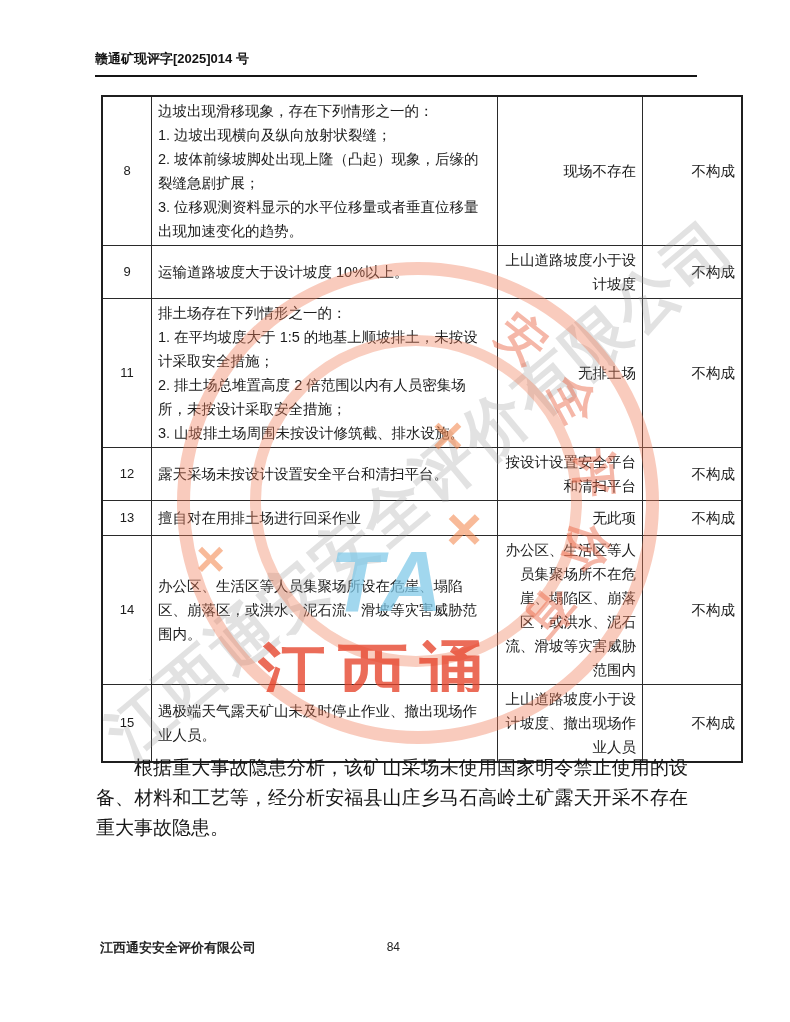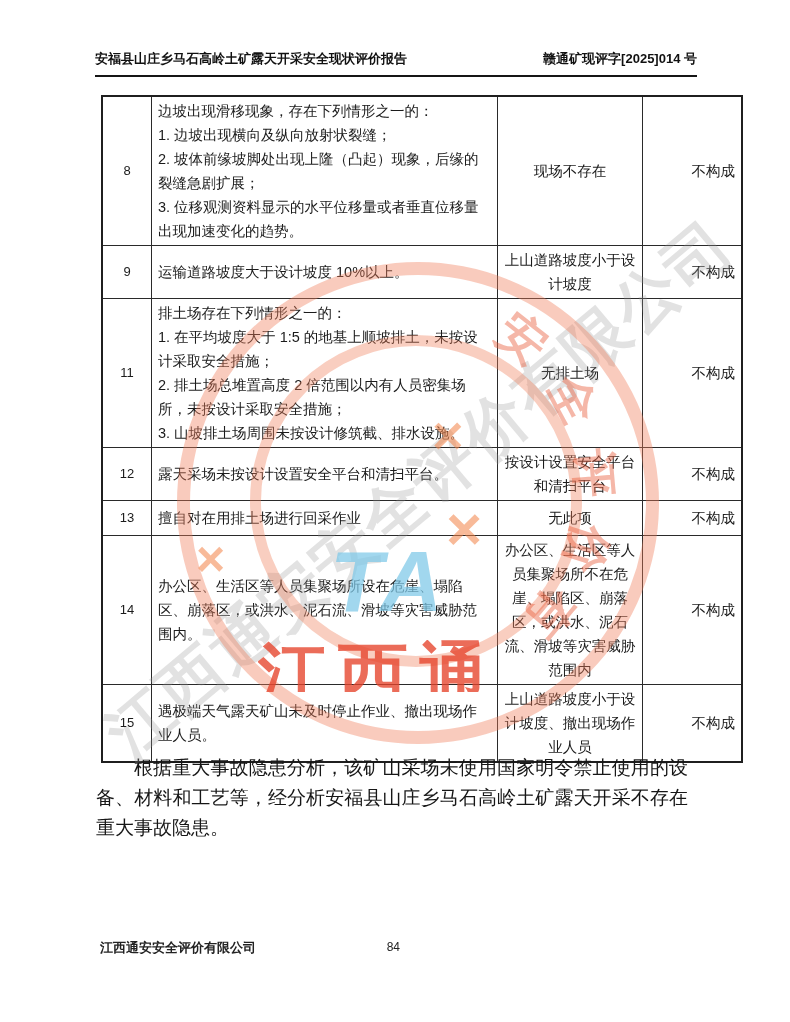--- a/index.html
+++ b/index.html
@@ -90,7 +90,6 @@
 </div>
 
 <div class="header">
-  <span>安福县山庄乡马石高岭土矿露天开采安全现状评价报告</span>
   <span>赣通矿现评字[2025]014 号</span>
 </div>
 

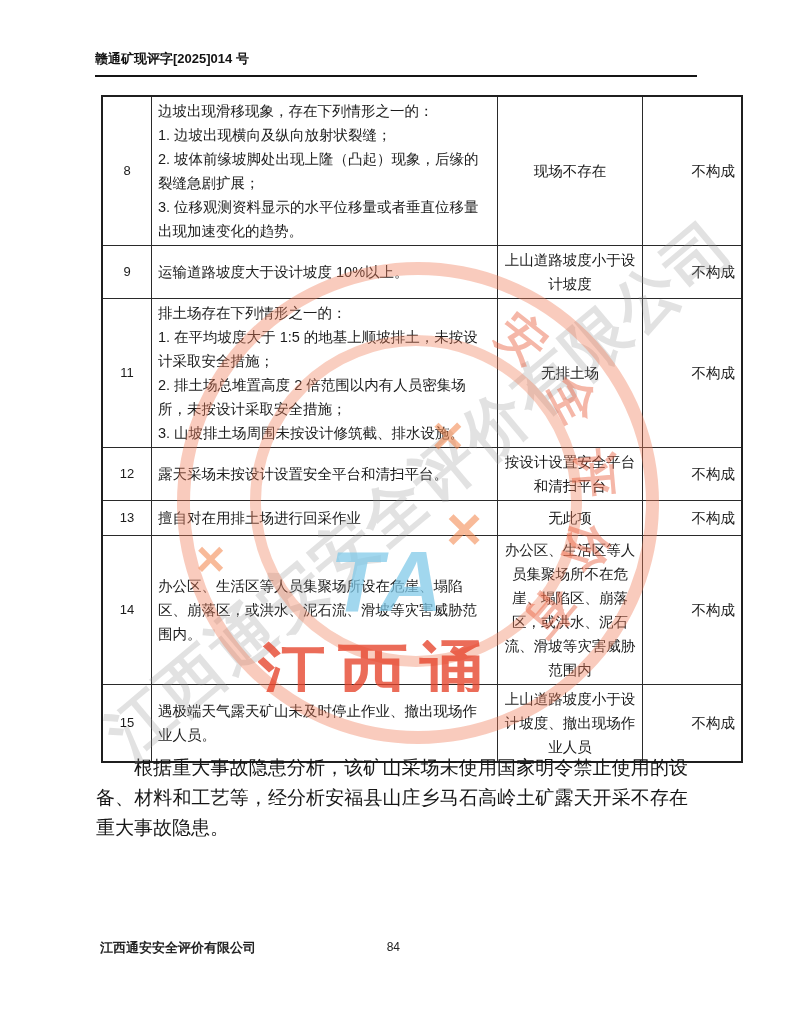--- a/index.html
+++ b/index.html
@@ -28,7 +28,7 @@
   .doc-table{border:2px solid #1f1f1f;}
   .col-no{width:36px;text-align:center;font-size:13px;padding:2px 2px;}
   .col-content{width:333px;text-align:left;white-space:pre-line;}
-  .col-status{width:132px;text-align:center;}
+  .col-status{width:132px;text-align:right;}
   .col-result{width:86px;text-align:right;}
   
   .body-paragraph{

